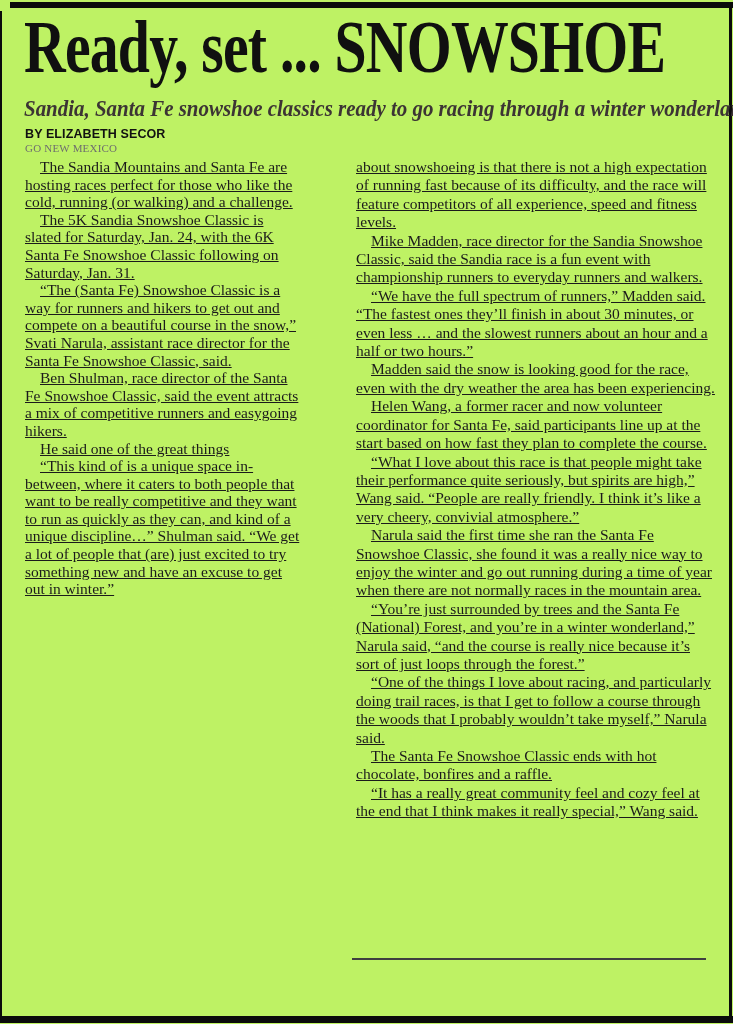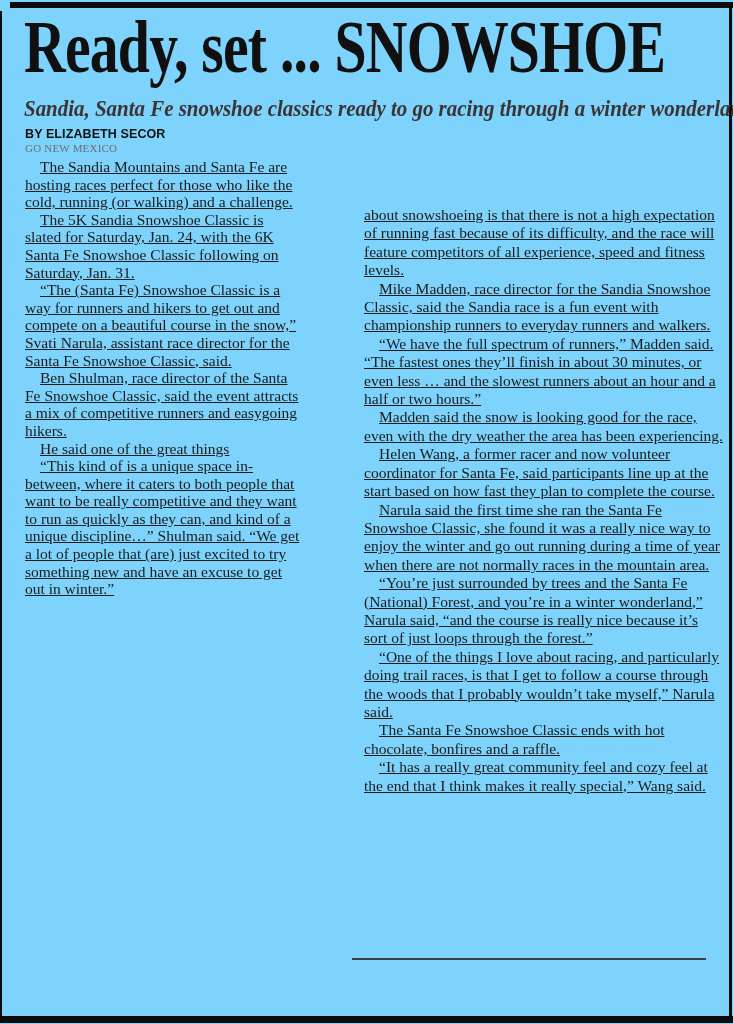--- a/index.html
+++ b/index.html
@@ -8,7 +8,7 @@
     width: 733px;
     height: 1024px;
     margin: 0 auto;
-    background: #7dd3fc;
+    background: #bef264;
     overflow: hidden;
     font-family: "Liberation Serif", serif;
   }

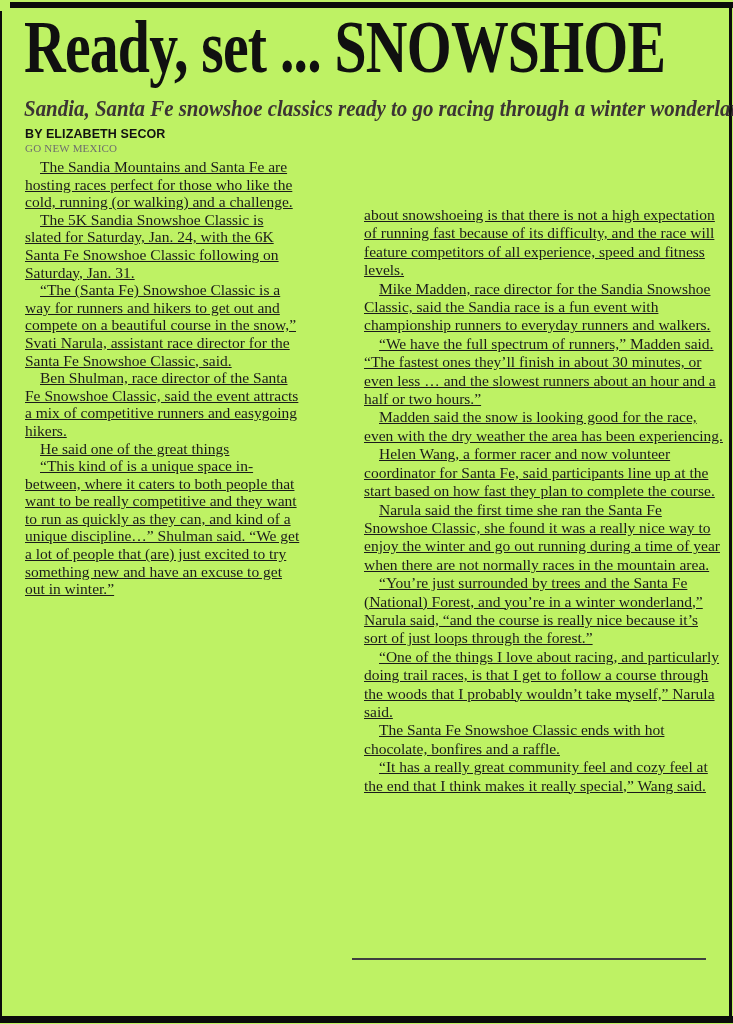--- a/index.html
+++ b/index.html
@@ -77,8 +77,8 @@
     font-size: 15.5px; line-height: 17.6px;
   }
   .col-right {
-    top: 158px; left: 364px; width: 360px;
-    font-size: 15.5px; line-height: 18.4px; margin-top: 48px;
+    top: 158px; left: 356px; width: 360px;
+    font-size: 15.5px; line-height: 18.4px;
   }
 
   .footer-divider {

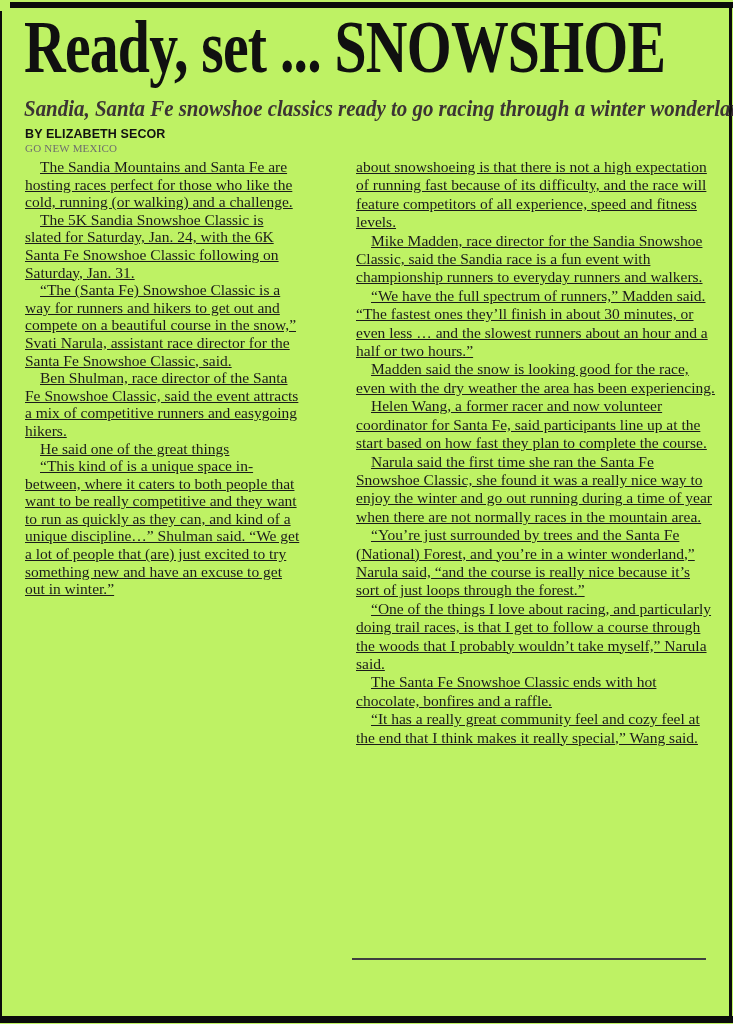--- a/index.html
+++ b/index.html
@@ -129,6 +129,7 @@
       <p>“We have the full spectrum of runners,” Madden said. “The fastest ones they’ll finish in about 30 minutes, or even less … and the slowest runners about an hour and a half or two hours.”</p>
       <p>Madden said the snow is looking good for the race, even with the dry weather the area has been experiencing.</p>
       <p>Helen Wang, a former racer and now volunteer coordinator for Santa Fe, said participants line up at the start based on how fast they plan to complete the course.</p>
+      <p>“What I love about this race is that people might take their performance quite seriously, but spirits are high,” Wang said. “People are really friendly. I think it’s like a very cheery, convivial atmosphere.”</p>
       <p>Narula said the first time she ran the Santa Fe Snowshoe Classic, she found it was a really nice way to enjoy the winter and go out running during a time of year when there are not normally races in the mountain area.</p>
       <p>“You’re just surrounded by trees and the Santa Fe (National) Forest, and you’re in a winter wonderland,” Narula said, “and the course is really nice because it’s sort of just loops through the forest.”</p>
       <p>“One of the things I love about racing, and particularly doing trail races, is that I get to follow a course through the woods that I probably wouldn’t take myself,” Narula said.</p>

